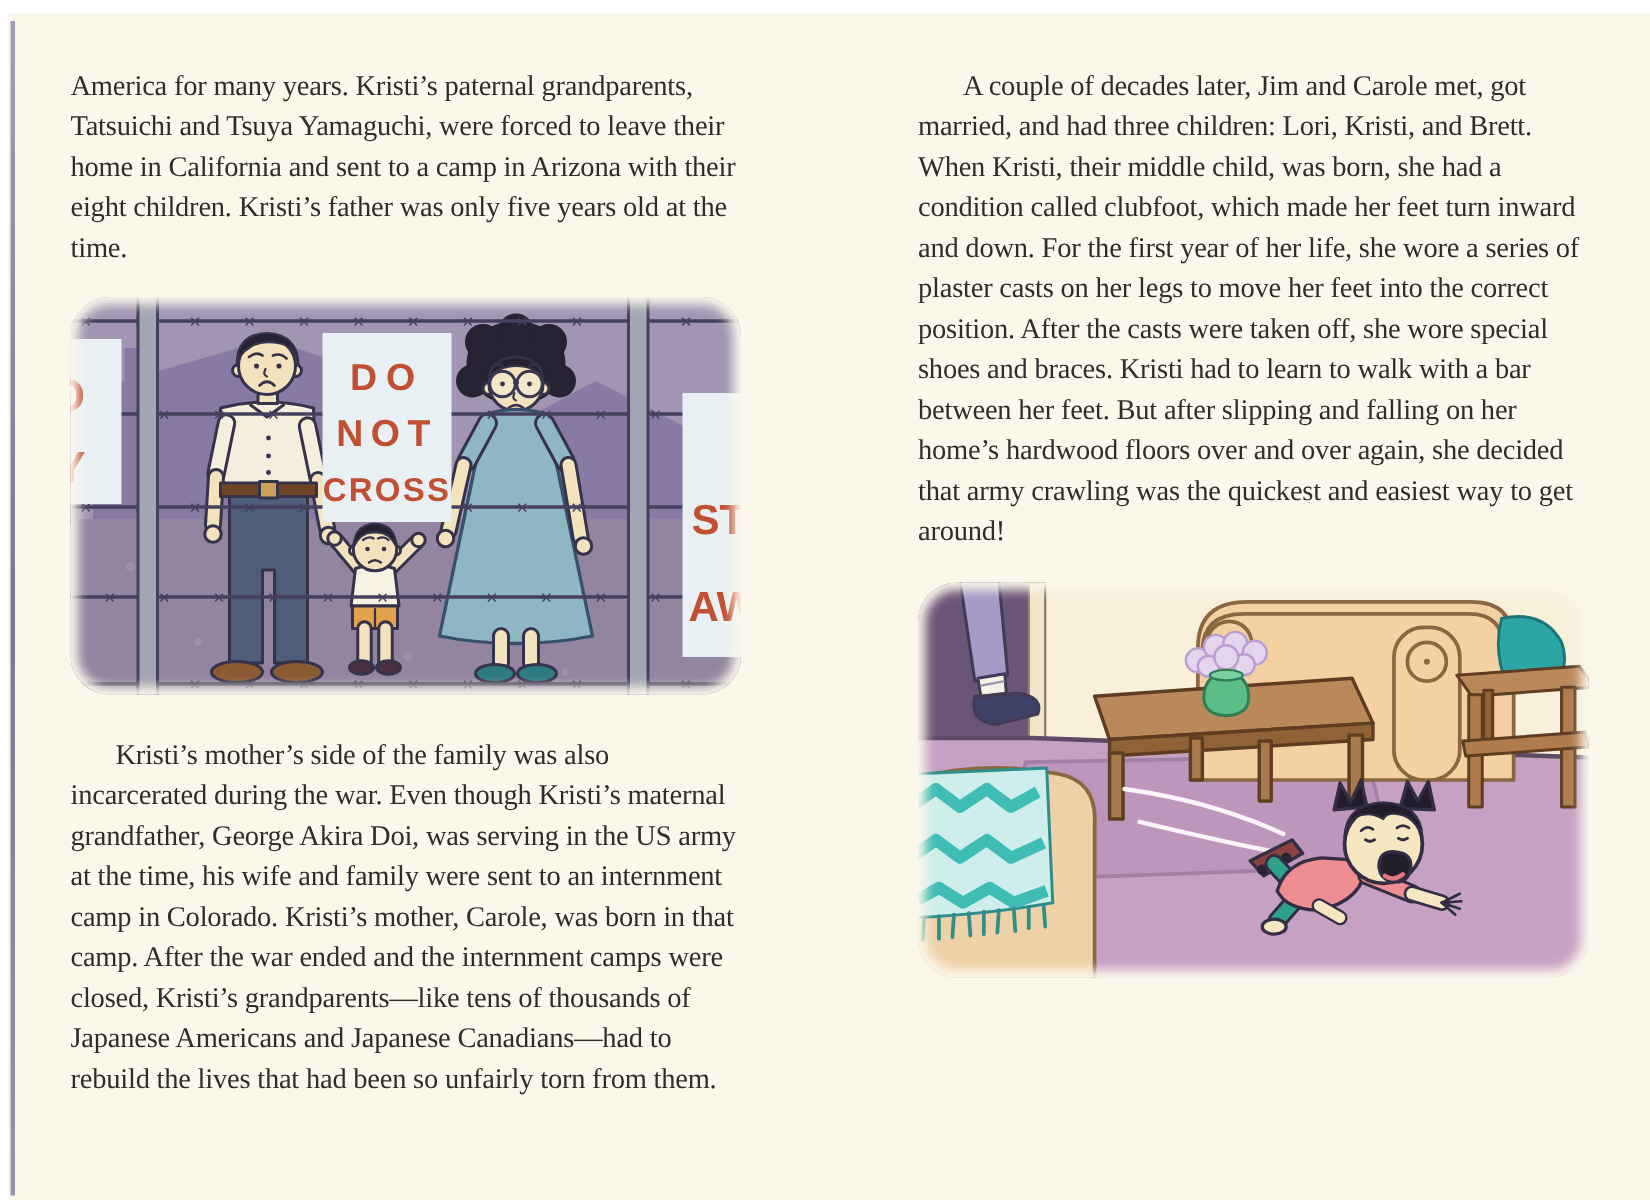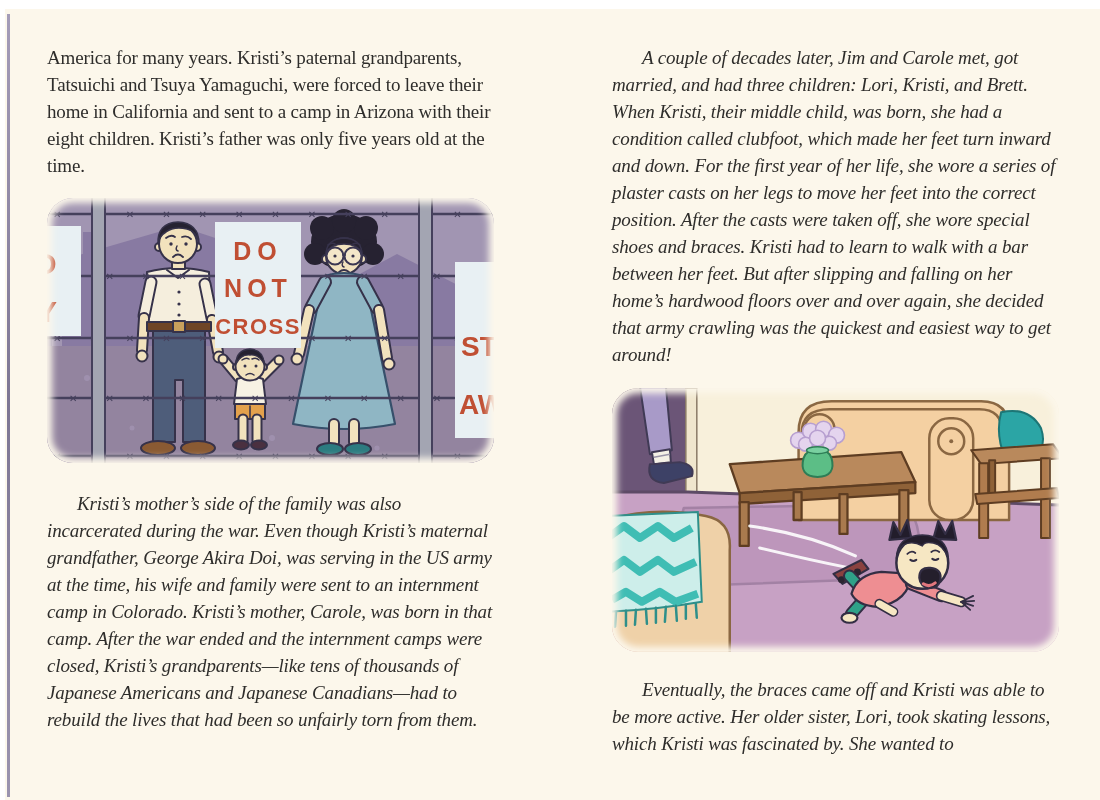--- a/index.html
+++ b/index.html
@@ -13,7 +13,7 @@
   .page.right{left:607px;}
   .body-text{position:absolute;width:450px;margin:0;font-size:19px;line-height:27px;
              color:#2e2d2b;letter-spacing:-0.15px;text-align:left;}
-  .indent{text-indent:30px;font-style:italic;}
+  .indent{text-indent:30px;}
   .p-left-1{top:35px;}
   .p-left-2{top:481px;}
   .p-right-1{top:35px;}

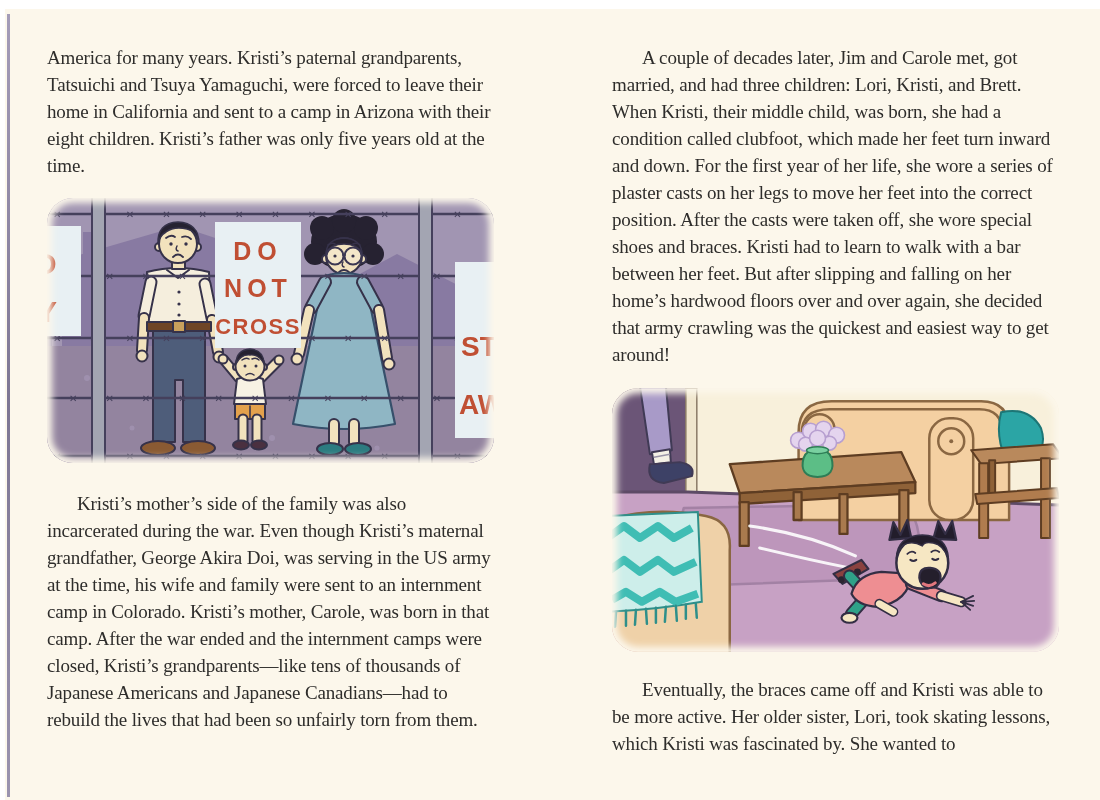--- a/index.html
+++ b/index.html
@@ -358,7 +358,6 @@
         </svg>
       </figure>
 
-      <p class="body-text indent p-right-2">Eventually, the braces came off and Kristi was able to be more active. Her older sister, Lori, took skating lessons, which Kristi was fascinated by. She wanted to</p>
     </section>
 
     <div class="page-edge"></div>

